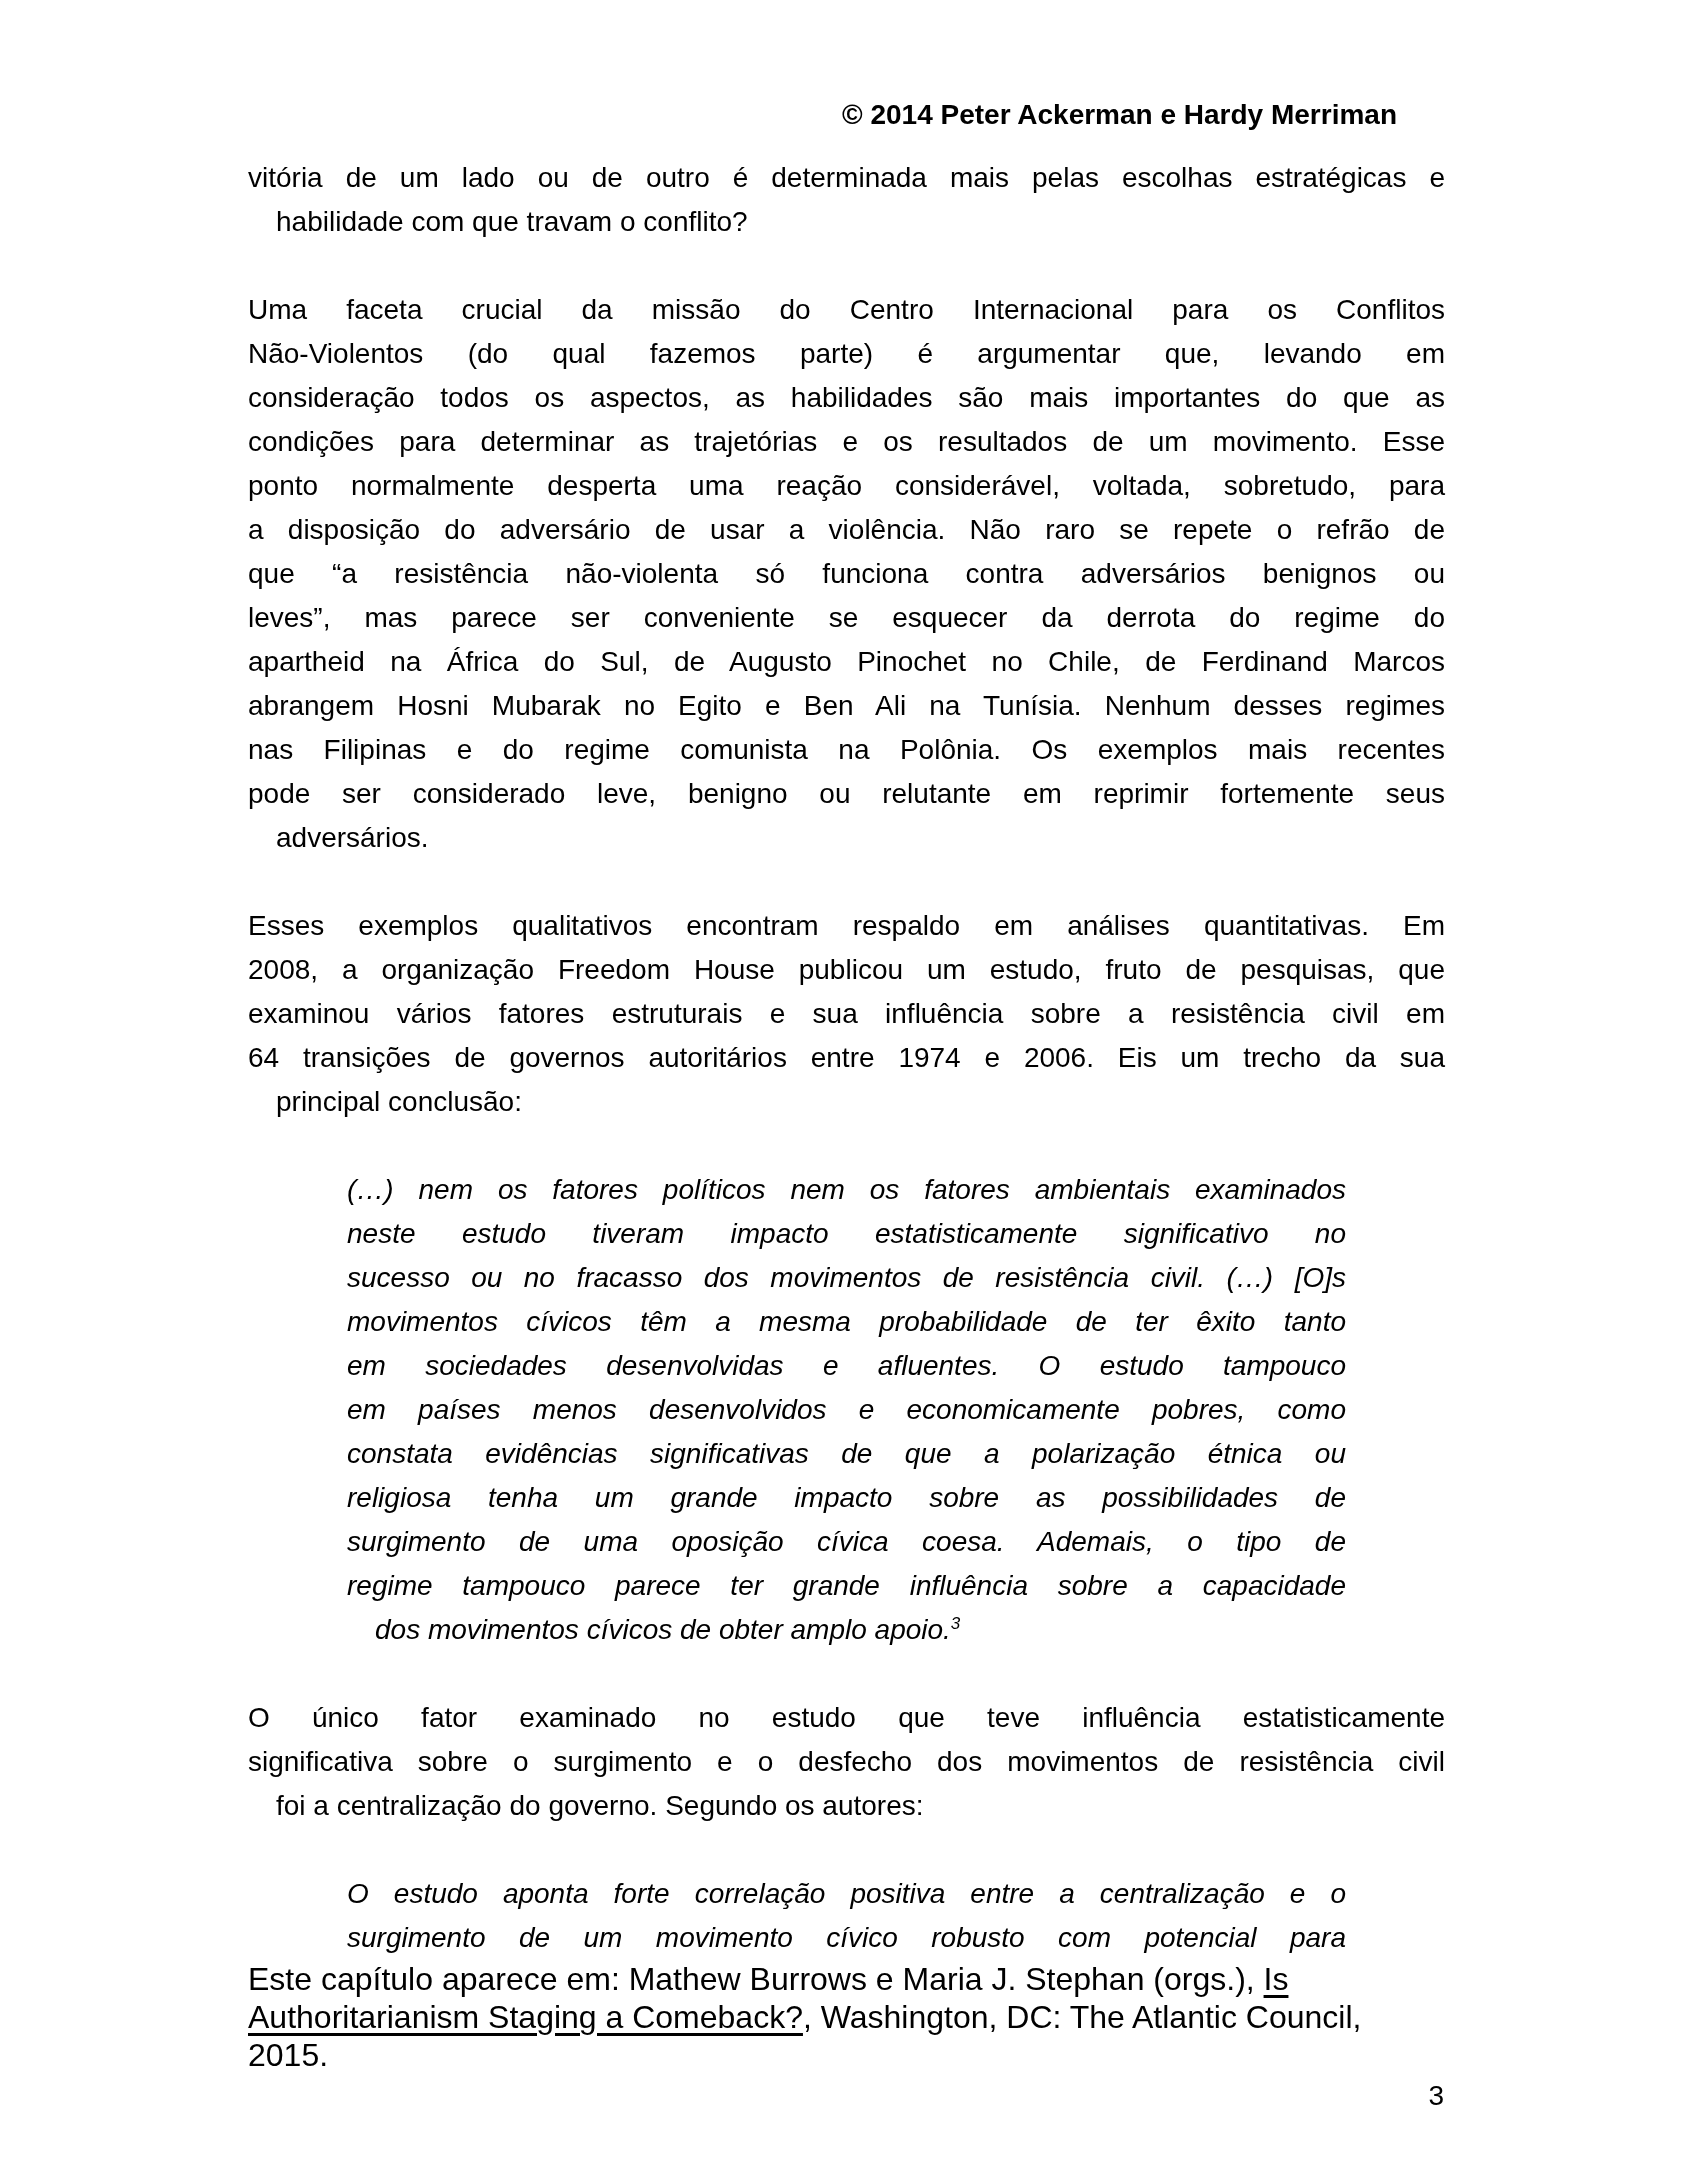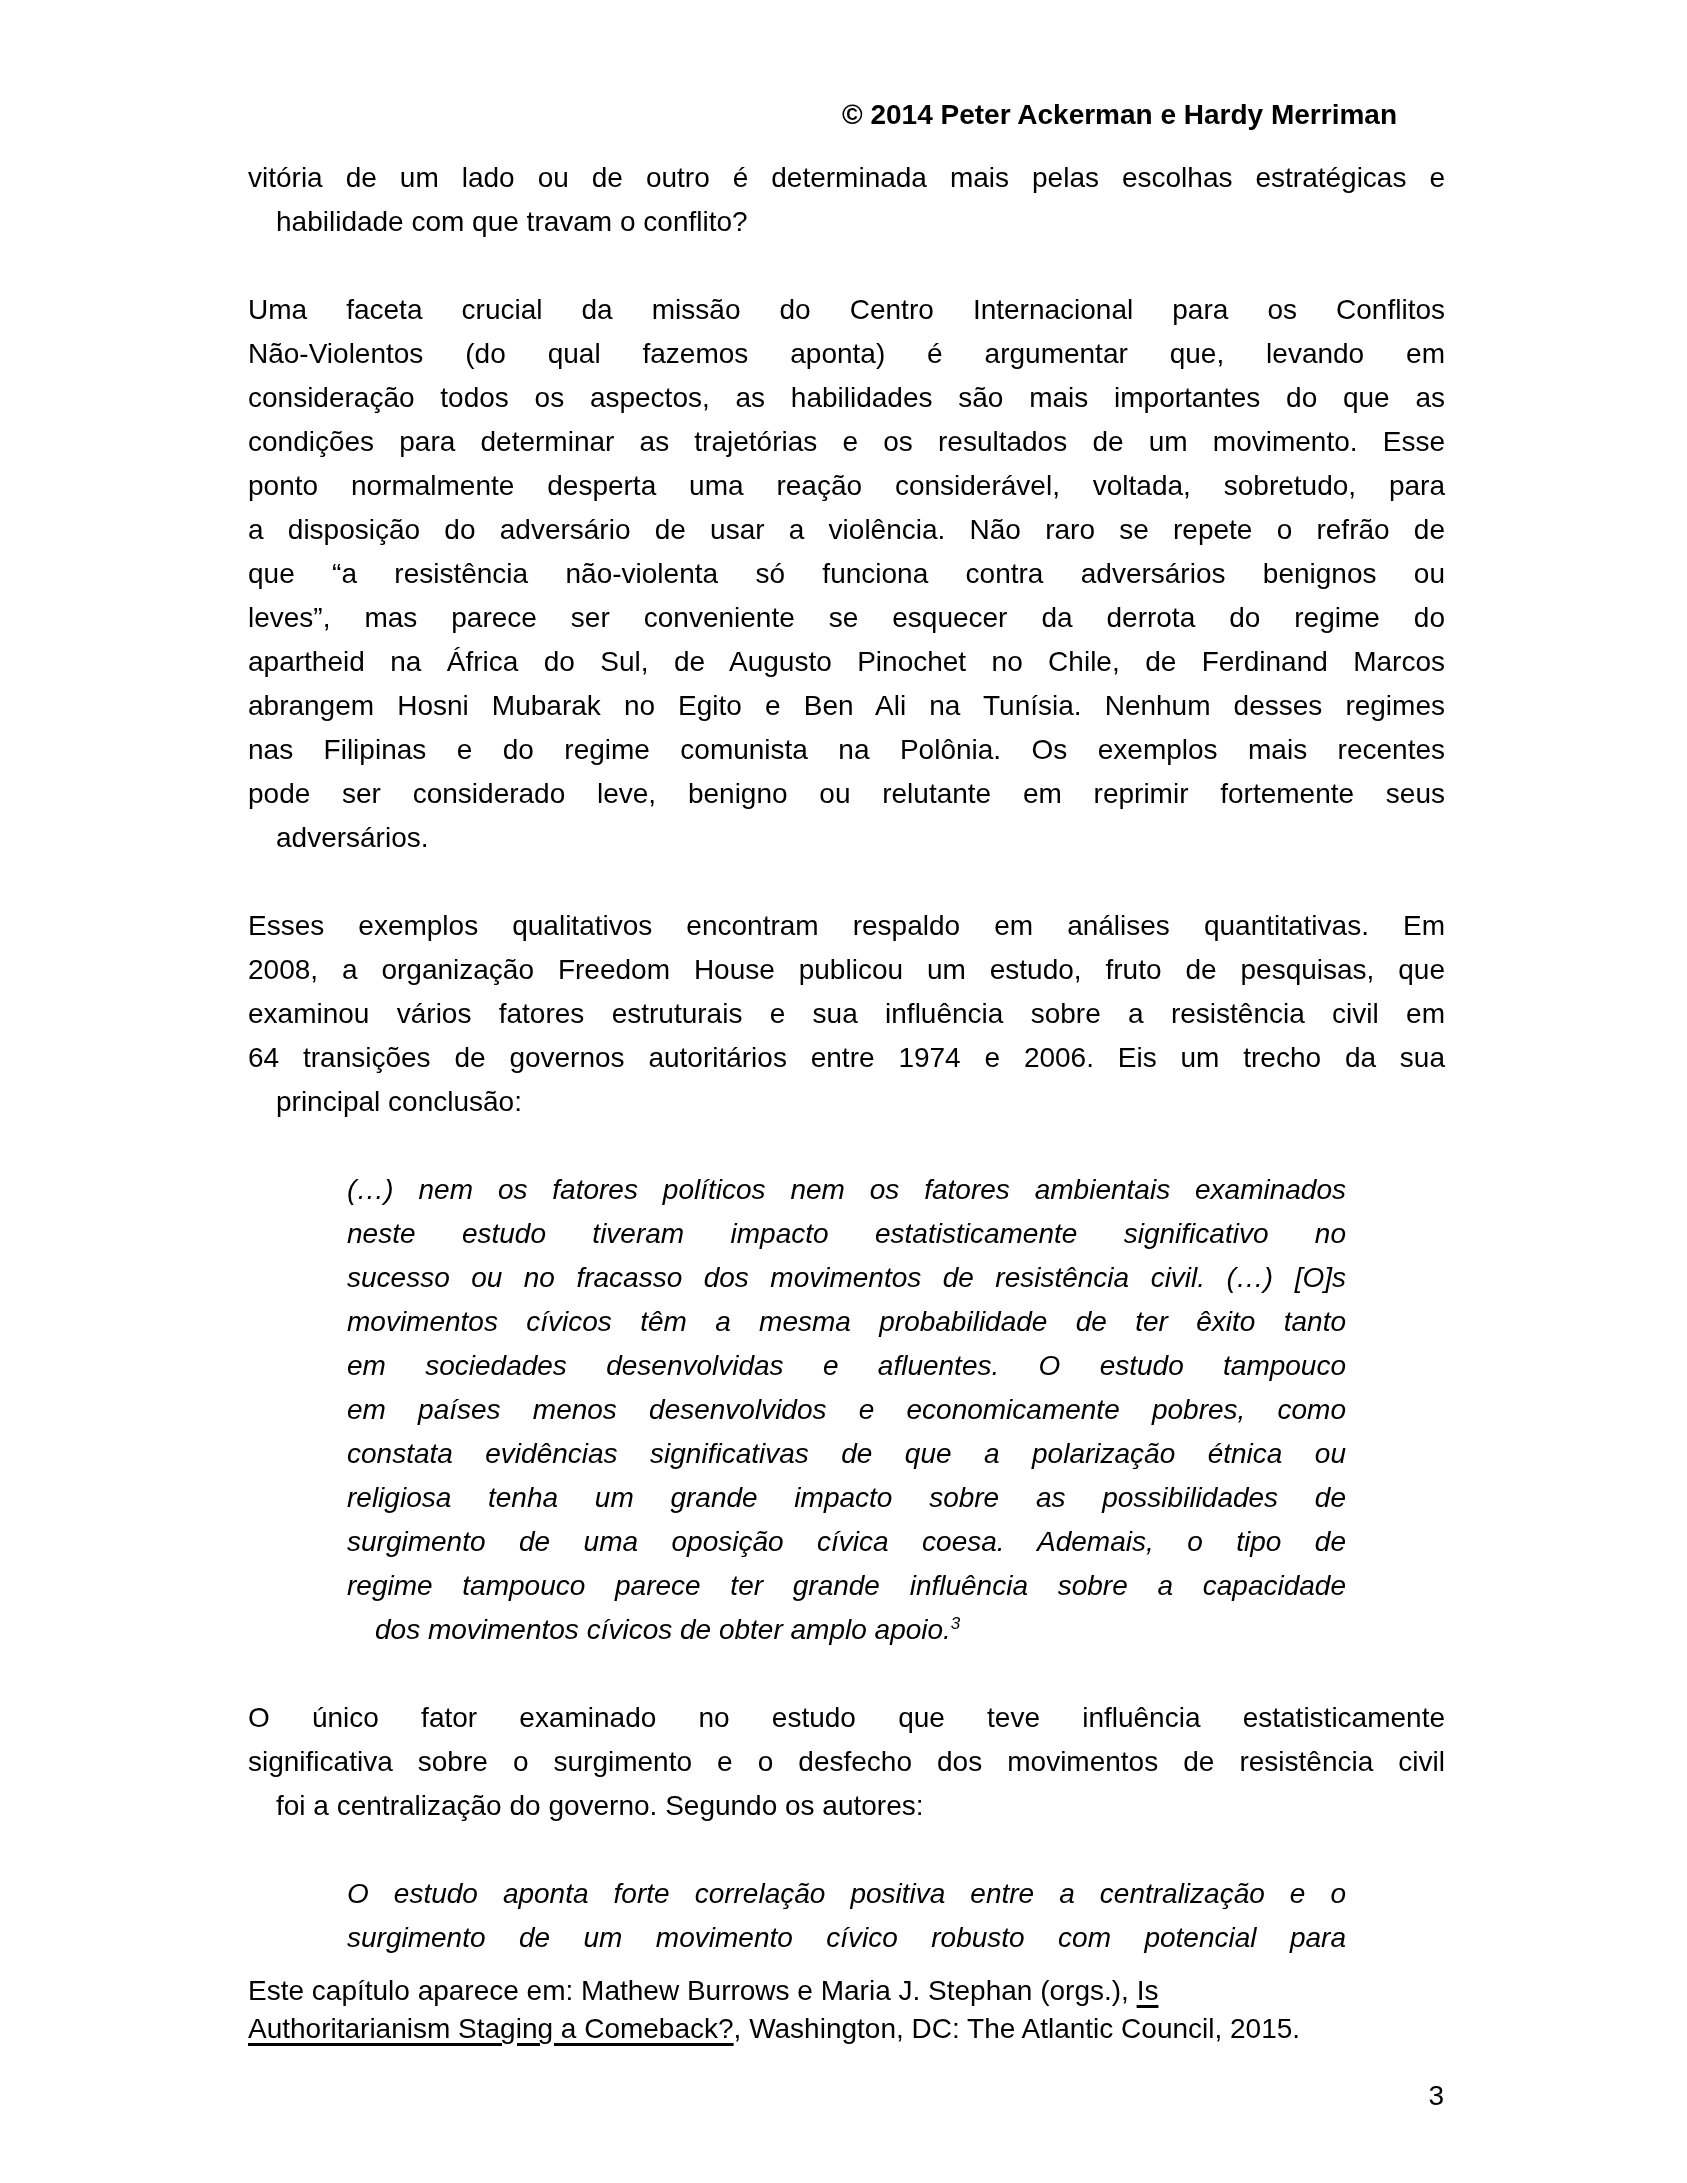--- a/index.html
+++ b/index.html
@@ -71,7 +71,7 @@
 
     <div class="para">
       <div class="ln">Uma faceta crucial da missão do Centro Internacional para os Conflitos</div>
-      <div class="ln">Não-Violentos (do qual fazemos aponta) é argumentar que, levando em</div>
+      <div class="ln">Não-Violentos (do qual fazemos parte) é argumentar que, levando em</div>
       <div class="ln">consideração todos os aspectos, as habilidades são mais importantes do que as</div>
       <div class="ln">condições para determinar as trajetórias e os resultados de um movimento.  Esse</div>
       <div class="ln">ponto normalmente desperta uma reação considerável, voltada, sobretudo, para</div>

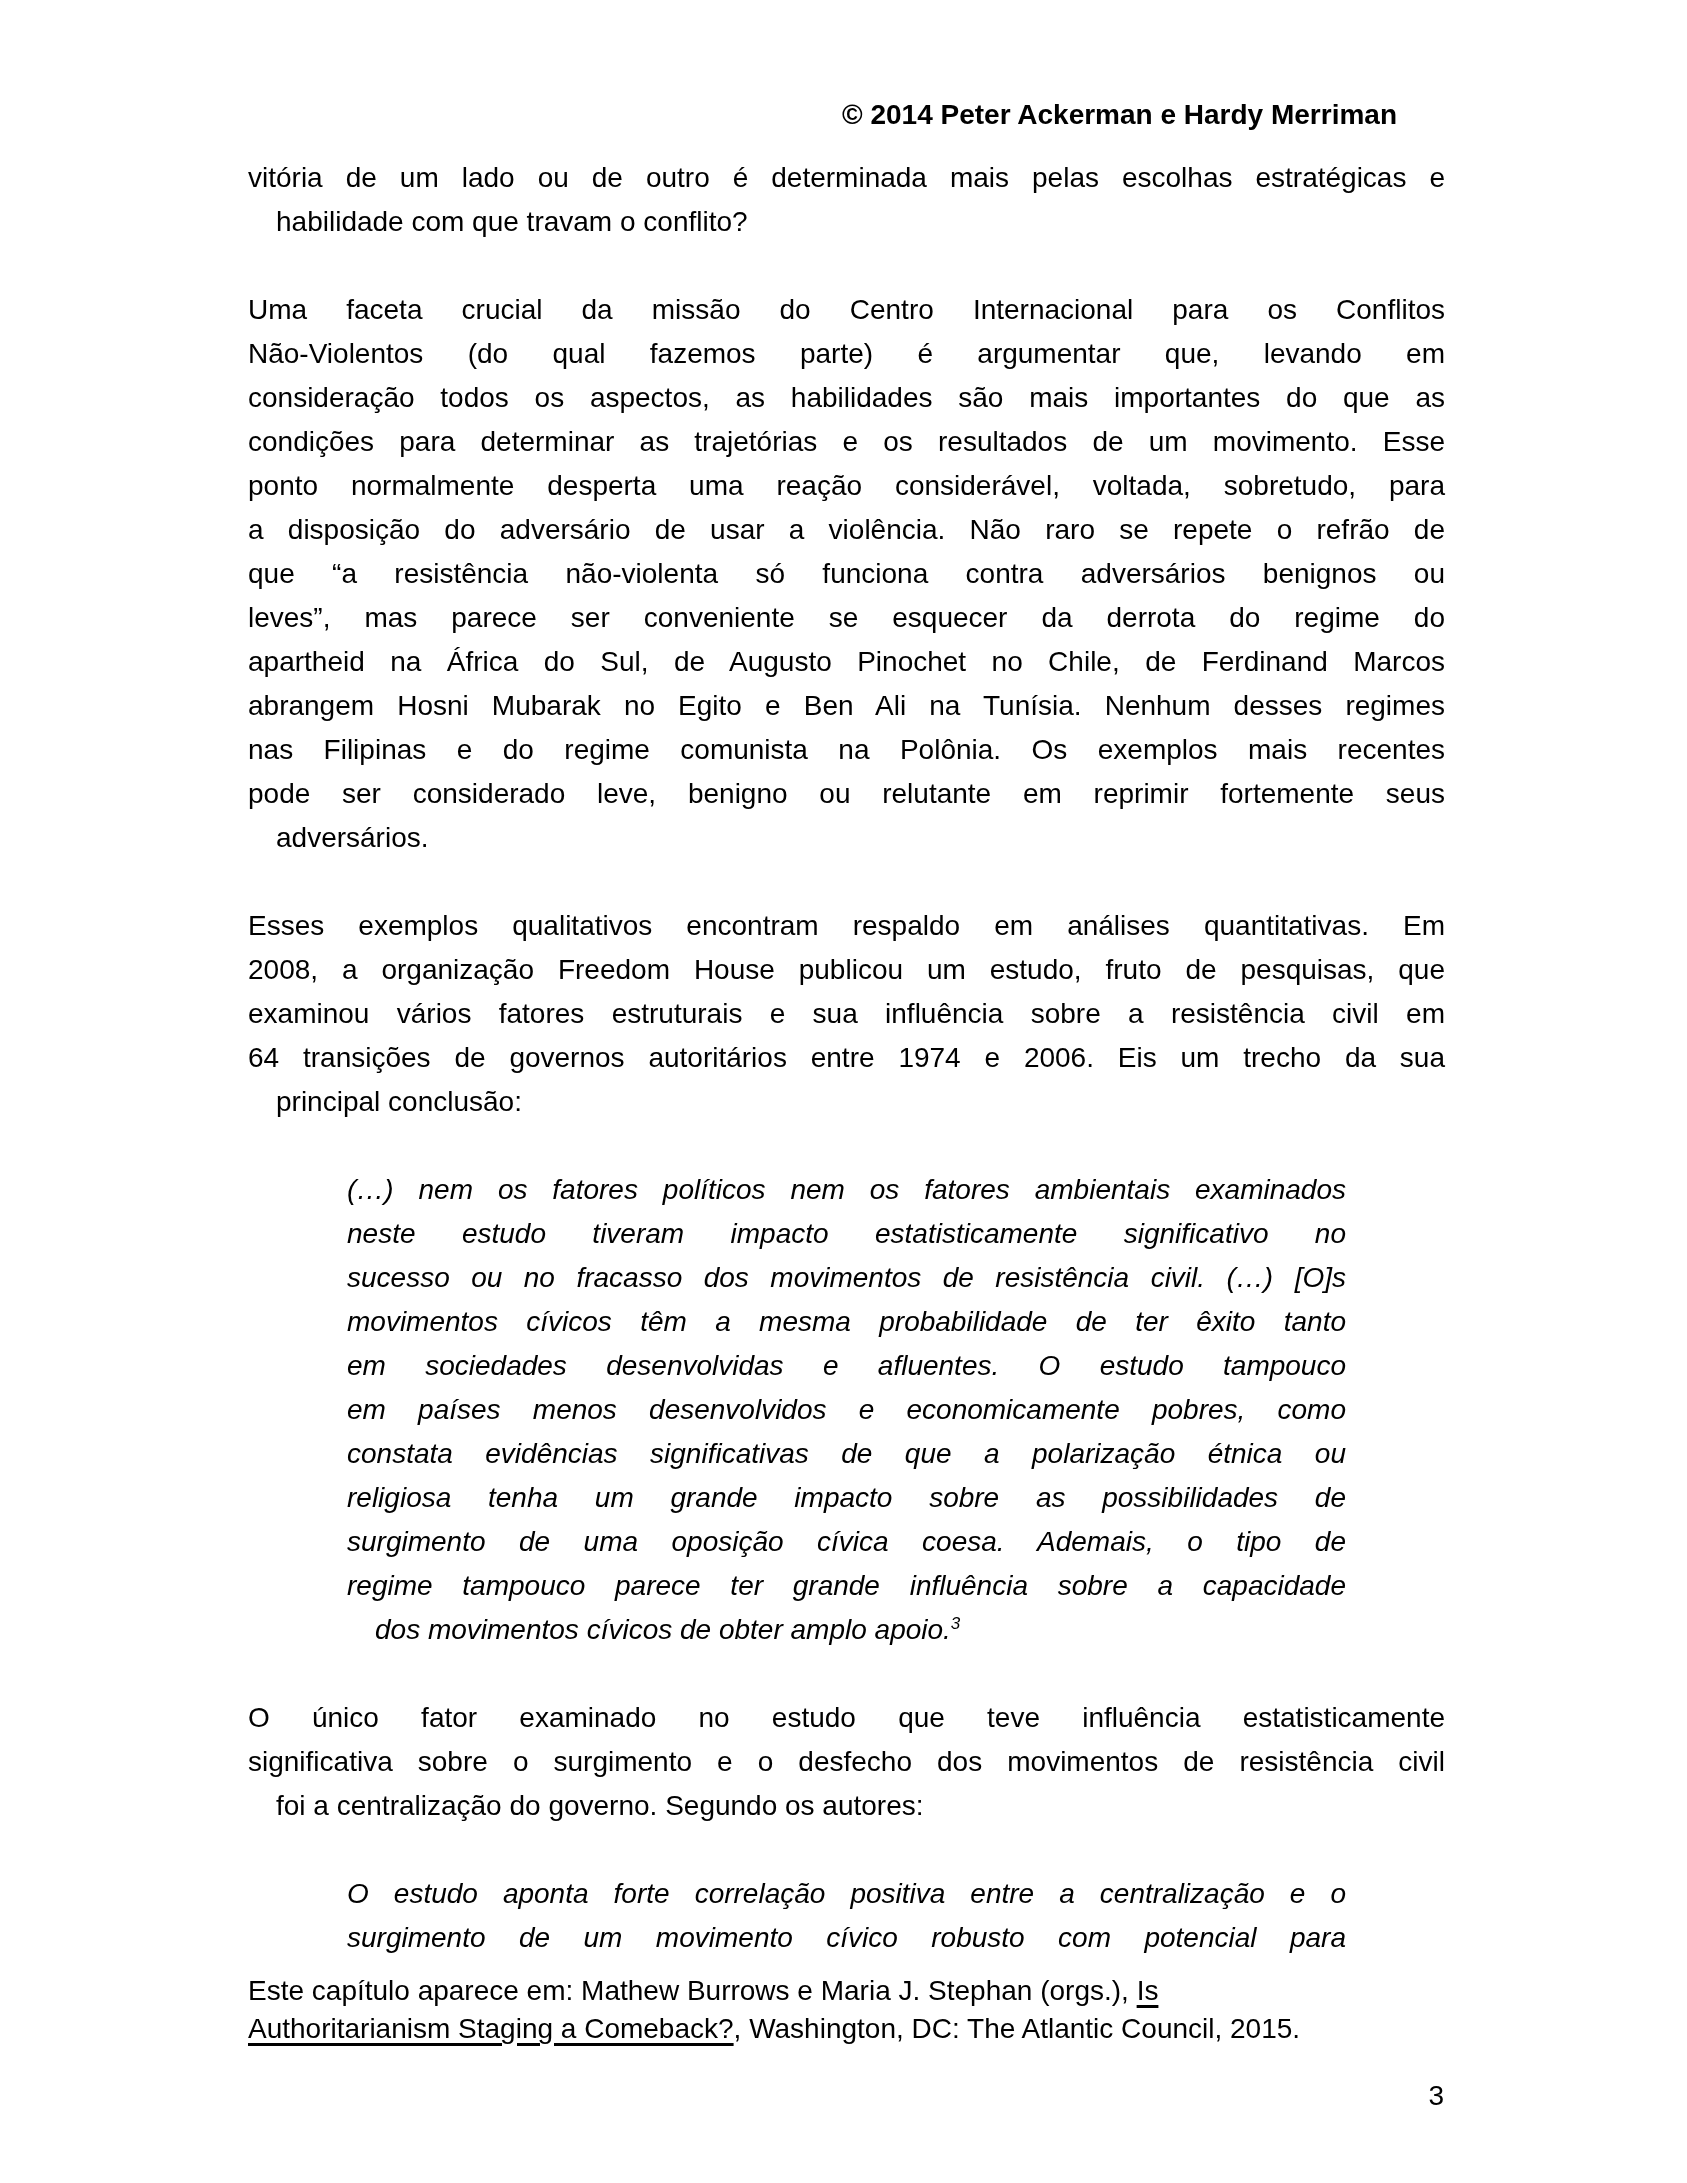--- a/index.html
+++ b/index.html
@@ -40,8 +40,8 @@
     vertical-align:super;
   }
   .footnote {
-    margin-top:12px;
-    font-size:28px;
+    margin-top:0;
+    font-size:32px;
   }
   .fn-line { line-height:38px; }
   .u {

